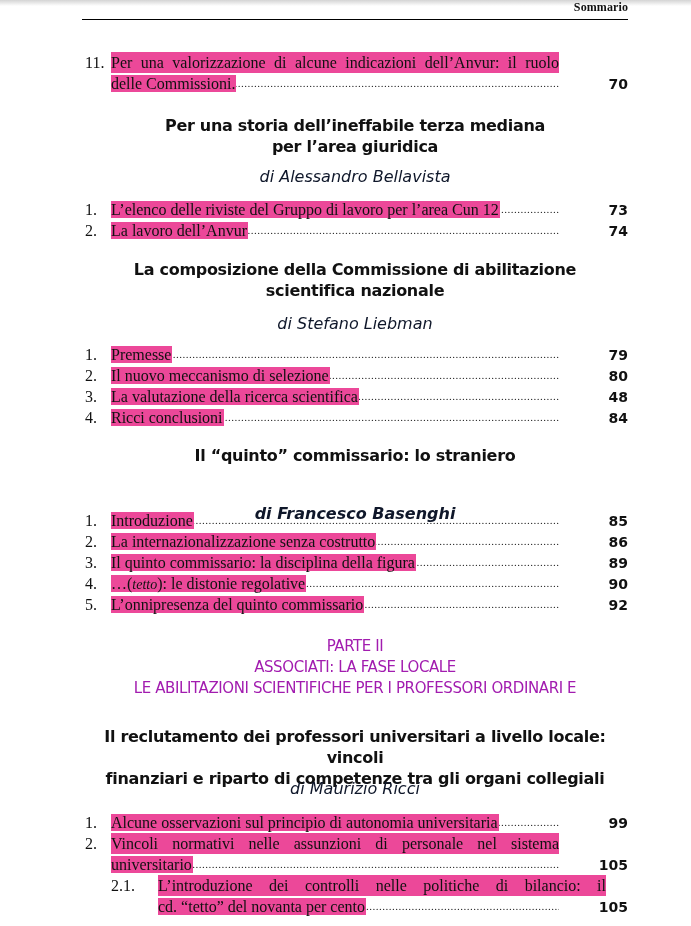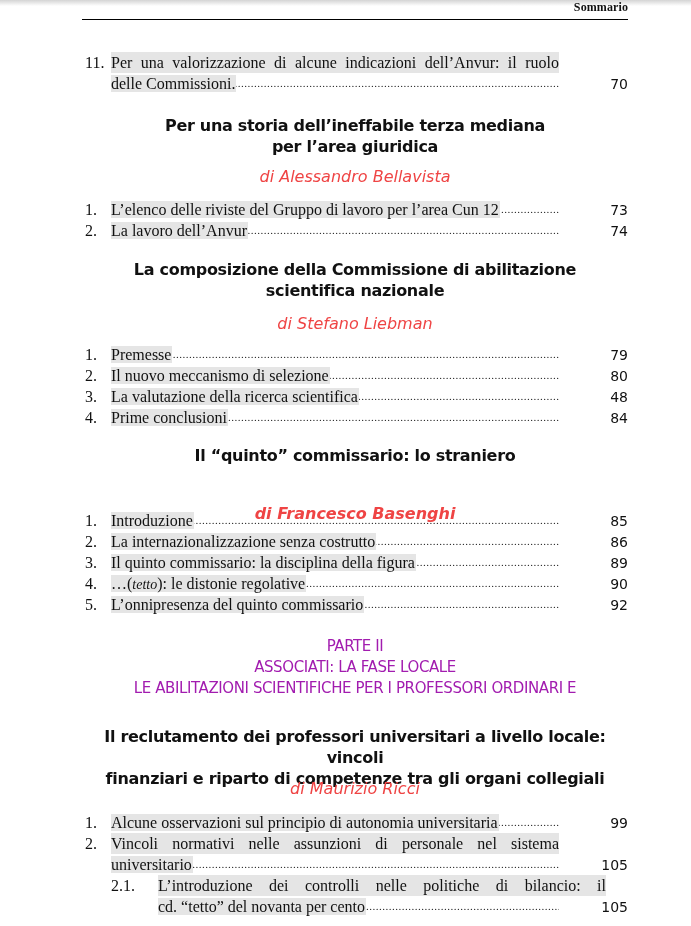--- a/index.html
+++ b/index.html
@@ -29,7 +29,7 @@
   }
   .entry .num { position: absolute; left: 3px; top: 0; }
   .entry .txt-wrap { position: absolute; left: 29px; top: 0; width: 448px; overflow: hidden; }
-  .entry .txt { background: #e5e5e5; padding-right: 1px; }
+  .entry .txt { background: #ec4899; padding-right: 1px; }
   .entry .leader {
     position: absolute; left: 29px; top: 0; width: 448px; overflow: hidden;
     color: #222; letter-spacing: 0.5px; font-size: 11px;

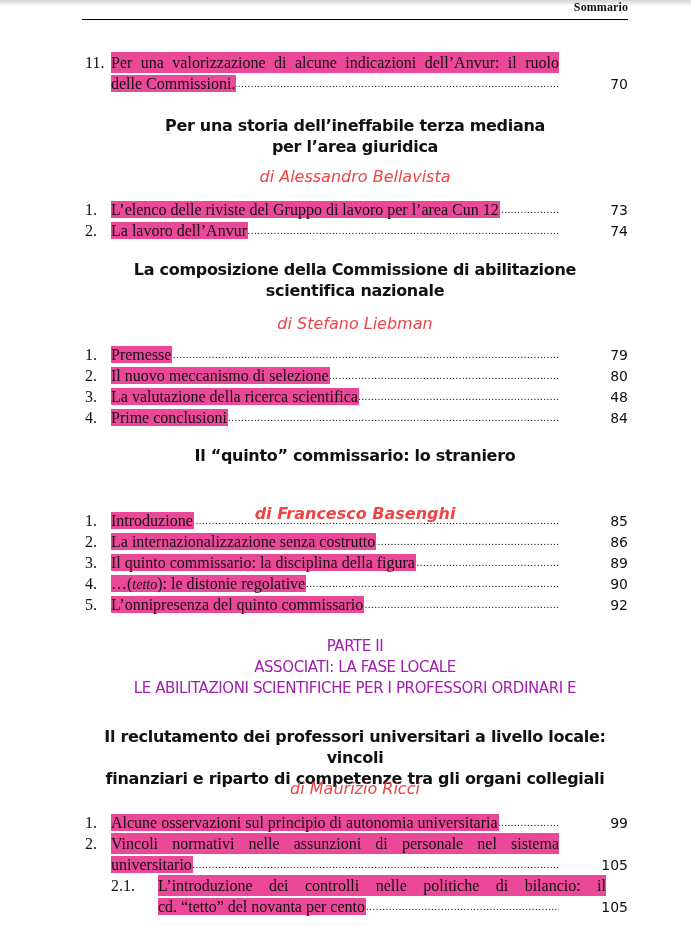--- a/index.html
+++ b/index.html
@@ -36,7 +36,7 @@
   }
   .entry .pg {
     position: absolute; right: 0; top: 1px;
-    font-family: "DejaVu Sans", sans-serif; font-weight: normal; font-size: 14px;
+    font-family: "DejaVu Sans", sans-serif; font-weight: bold; font-size: 14px;
   }
   .entry.sub .num { left: 29px; }
   .entry.sub .txt-wrap, .entry.sub .leader { left: 76px; width: 401px; }

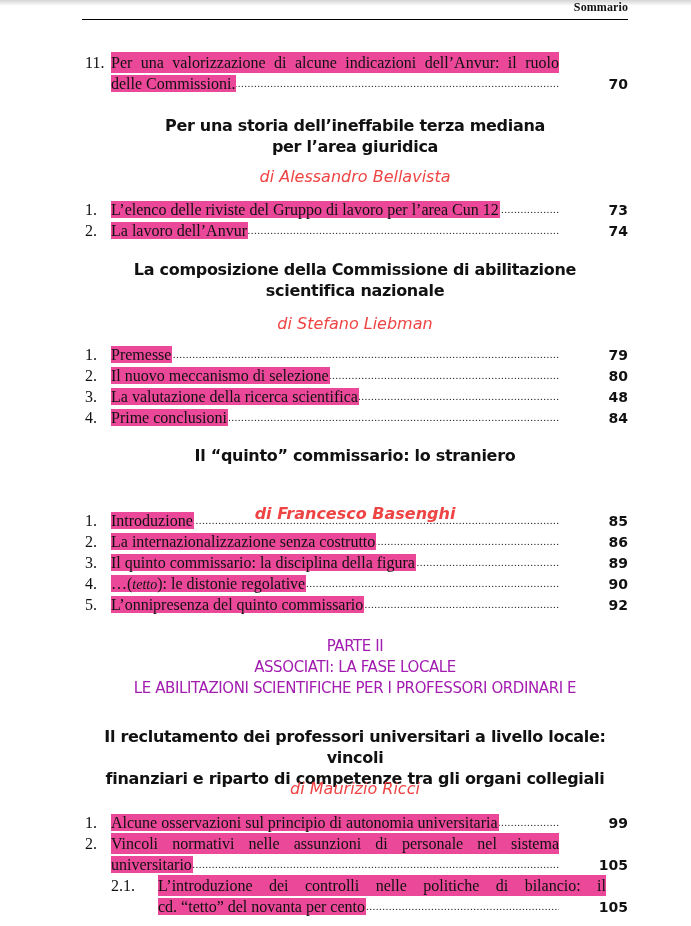--- a/index.html
+++ b/index.html
@@ -51,7 +51,7 @@
   .author {
     position: absolute; left: 82px; width: 546px; text-align: center;
     font-family: "DejaVu Sans", sans-serif; font-style: italic; font-size: 16px; line-height: 20px;
-    color: #ef4444;
+    color: #0f172a;
   }
   .part {
     position: absolute; left: 82px; width: 546px; text-align: center;

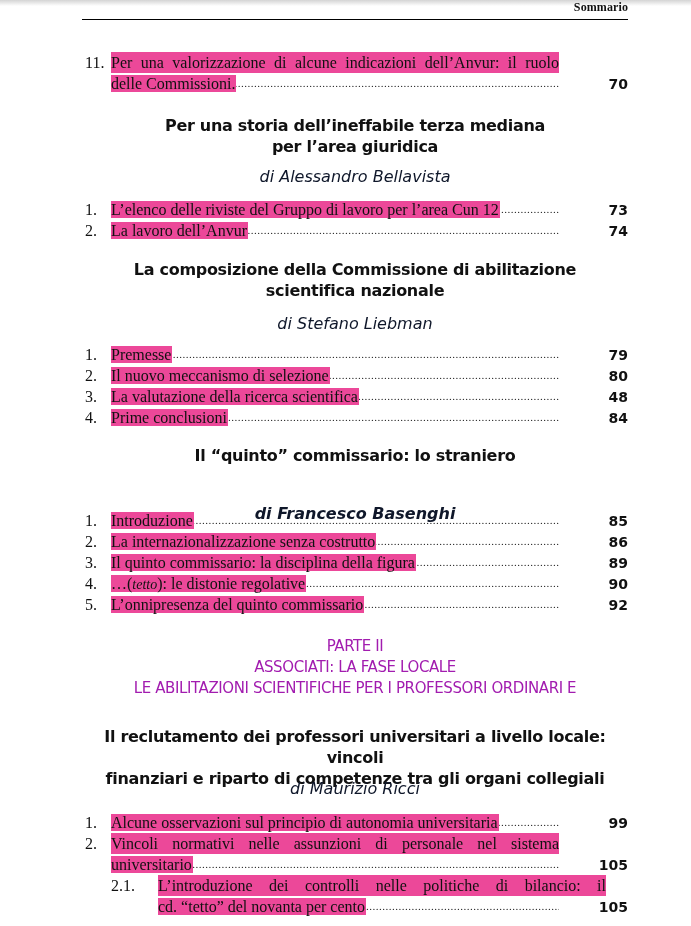--- a/index.html
+++ b/index.html
@@ -132,7 +132,7 @@
     <div class="entry">
       <span class="num">4.</span>
       <span class="leader dots"></span>
-      <span class="txt-wrap"><span class="txt">Prime conclusioni</span></span>
+      <span class="txt-wrap"><span class="txt">Ricci conclusioni</span></span>
       <span class="pg">84</span>
     </div>
   </div>

